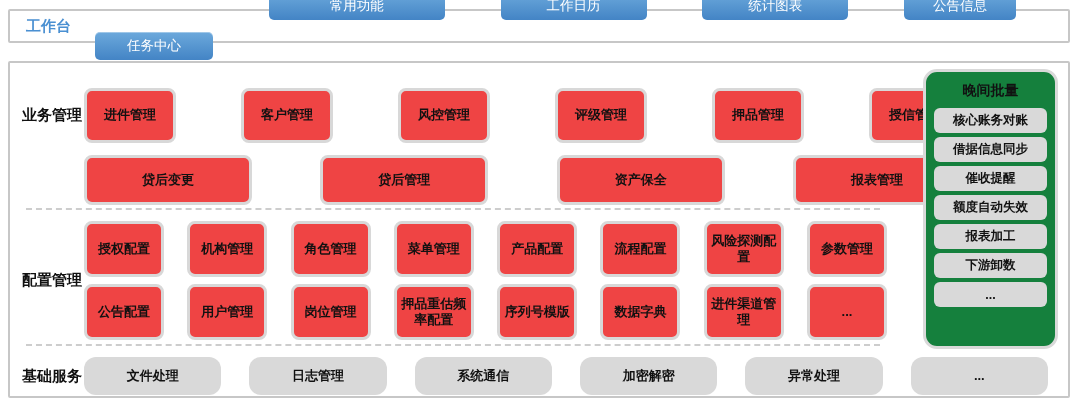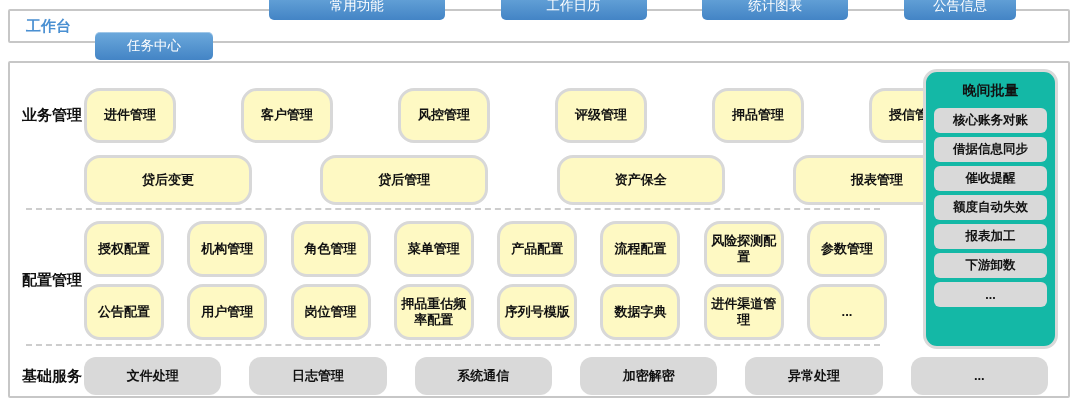--- a/index.html
+++ b/index.html
@@ -83,7 +83,7 @@
   
   .night {
     position:absolute; top:6px; right:10px; width:135px; height:280px;
-    box-sizing:border-box; background:#14b8a6;
+    box-sizing:border-box; background:#15803d;
     border:3px solid #D9D9D9; border-radius:14px;
     padding:7px 8px 11px;
   }

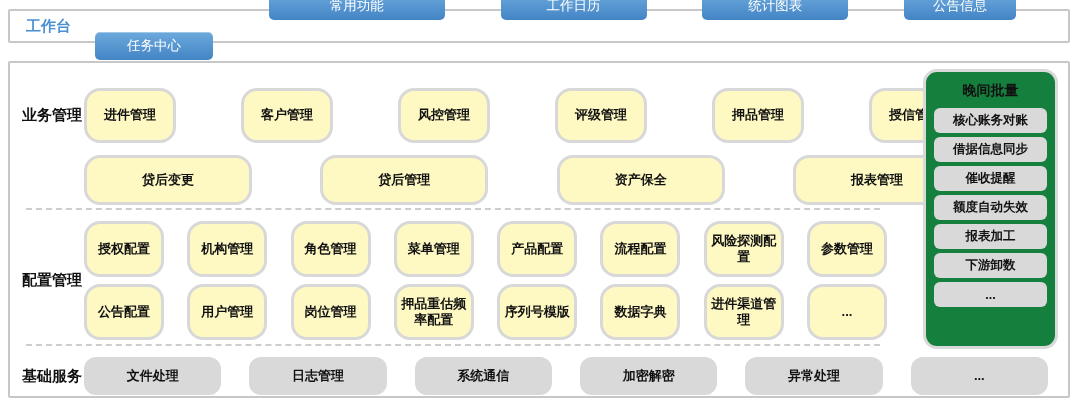--- a/index.html
+++ b/index.html
@@ -68,7 +68,7 @@
 
   .card {
     box-sizing:border-box;
-    background:#fef9c3; border:3px solid #D8D8D8; border-radius:16px;
+    background:#ef4444; border:3px solid #D8D8D8; border-radius:8px;
     display:flex; align-items:center; justify-content:center; text-align:center;
     font-size:13px; font-weight:700; color:#111; line-height:1.25;
     cursor:pointer;

